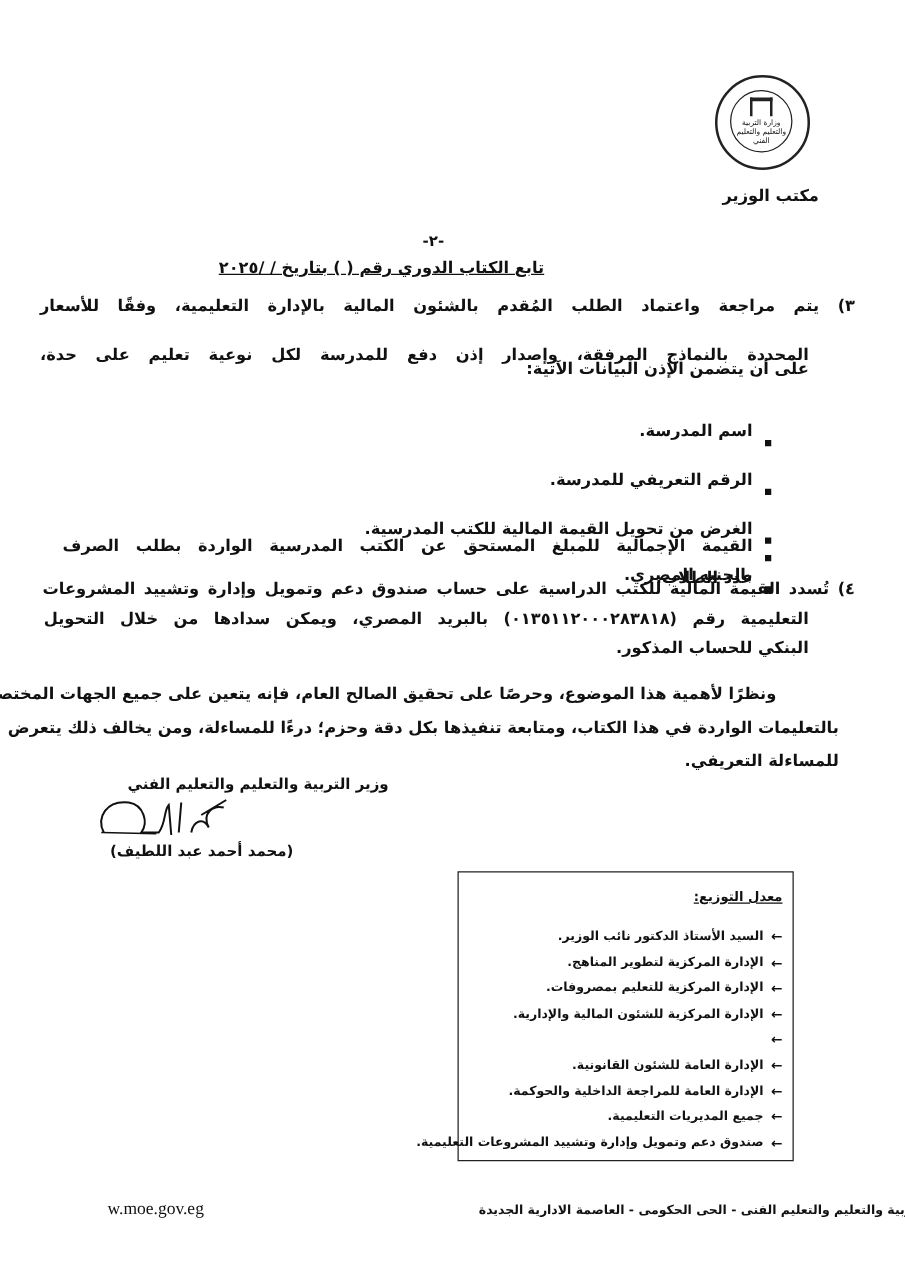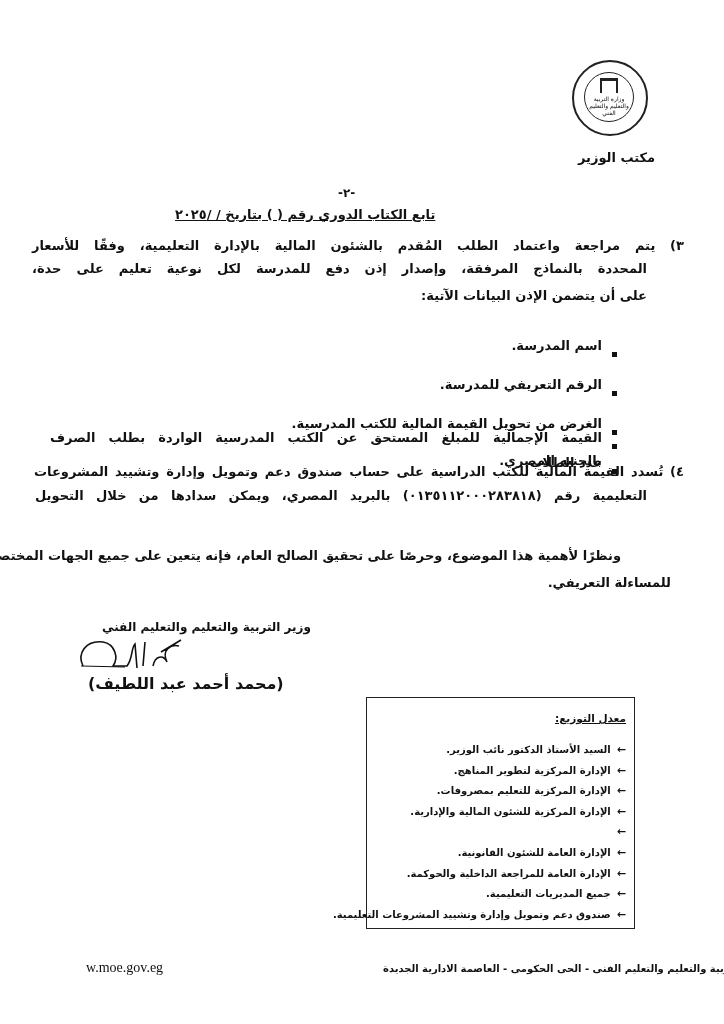--- a/index.html
+++ b/index.html
@@ -82,7 +82,7 @@
 <div class="para" style="right:40px; top:234px; width:652px;">
   <div class="line">٣) يتم مراجعة واعتماد الطلب المُقدم بالشئون المالية بالإدارة التعليمية، وفقًا للأسعار</div>
 </div>
-<div class="para" style="right:77px; top:257px; width:615px;">
+<div class="para" style="right:77px; top:273px; width:615px;">
   <div class="line">المحددة بالنماذج المرفقة، وإصدار إذن دفع للمدرسة لكل نوعية تعليم على حدة،</div>
 </div>
 <div class="para" style="right:77px; top:284px;">

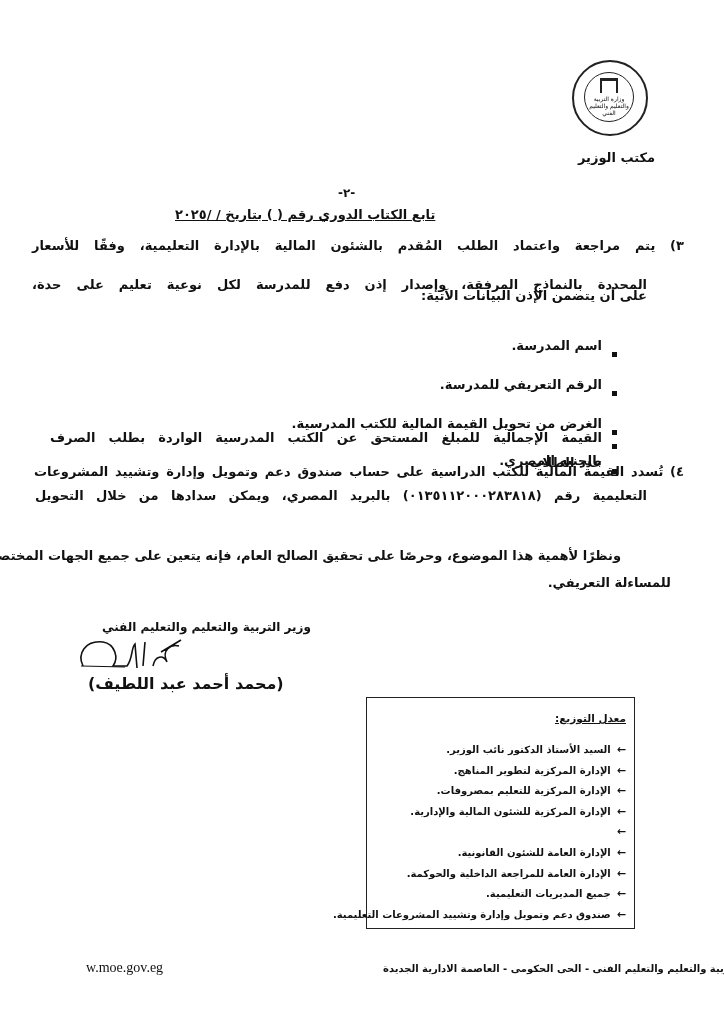--- a/index.html
+++ b/index.html
@@ -120,6 +120,7 @@
 </div>
 <div class="para" style="right:77px; top:484px; width:612px;">
   <div class="line">التعليمية رقم (٠١٣٥١١٢٠٠٠٢٨٣٨١٨) بالبريد المصري، ويمكن سدادها من خلال التحويل</div>
+  <div>البنكي للحساب المذكور.</div>
 </div>
 
 <div class="emph" style="top:542px;">

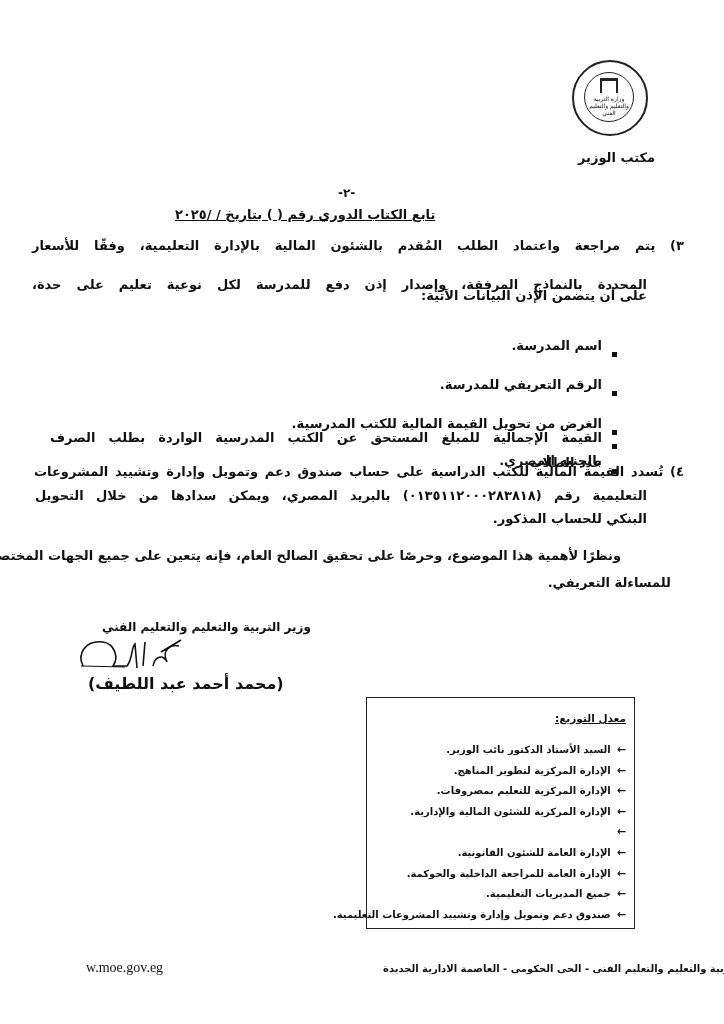--- a/index.html
+++ b/index.html
@@ -125,6 +125,7 @@
 
 <div class="emph" style="top:542px;">
   <div class="line" style="padding-right:50px;">ونظرًا لأهمية هذا الموضوع، وحرصًا على تحقيق الصالح العام، فإنه يتعين على جميع الجهات المختصة الالتزام</div>
+  <div class="line">بالتعليمات الواردة في هذا الكتاب، ومتابعة تنفيذها بكل دقة وحزم؛ درءًا للمساءلة، ومن يخالف ذلك يتعرض</div>
   <div>للمساءلة التعريفي.</div>
 </div>
 

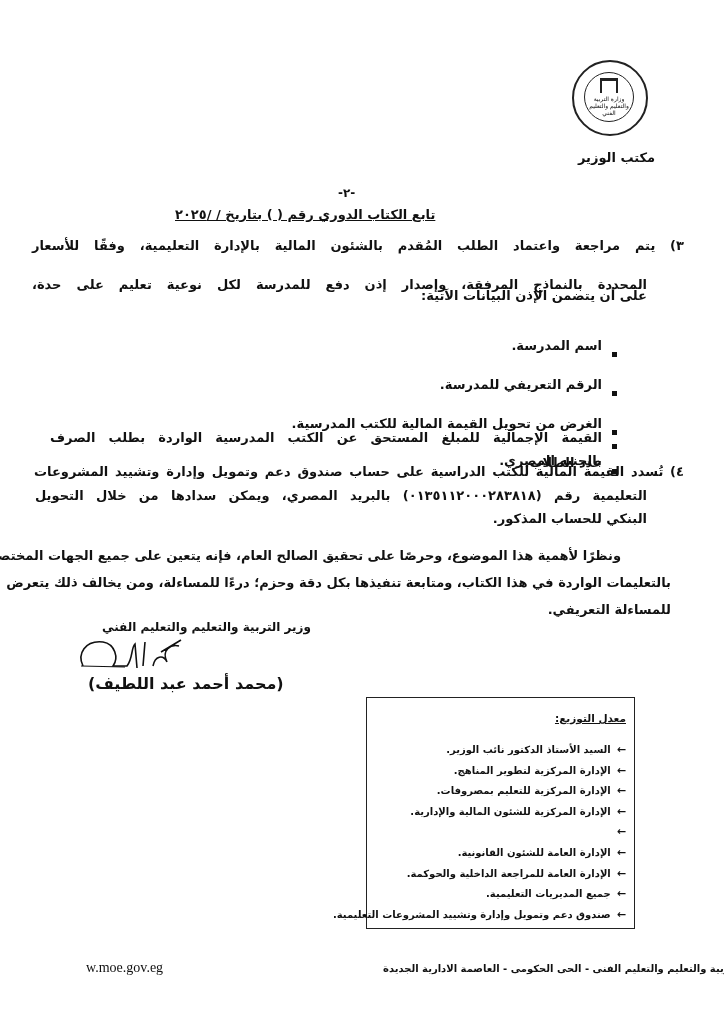--- a/index.html
+++ b/index.html
@@ -43,7 +43,7 @@
     }
     .sig-title { position: absolute; left: 68px; top: 620px; font-size: 12px; font-weight: 900; white-space: nowrap; margin-left: 34px; }
     .signature { position: absolute; left: 75px; top: 636px; width: 110px; height: 38px; }
-    .sig-name { position: absolute; left: 88px; top: 674px; font-size: 16px; font-weight: 900; white-space: nowrap; }
+    .sig-name { position: absolute; left: 88px; top: 674px; font-size: 12px; font-weight: 900; white-space: nowrap; }
     .dist-box {
       position: absolute; left: 366px; top: 697px; width: 269px; height: 232px;
       border: 1.5px solid #222; box-sizing: border-box;

